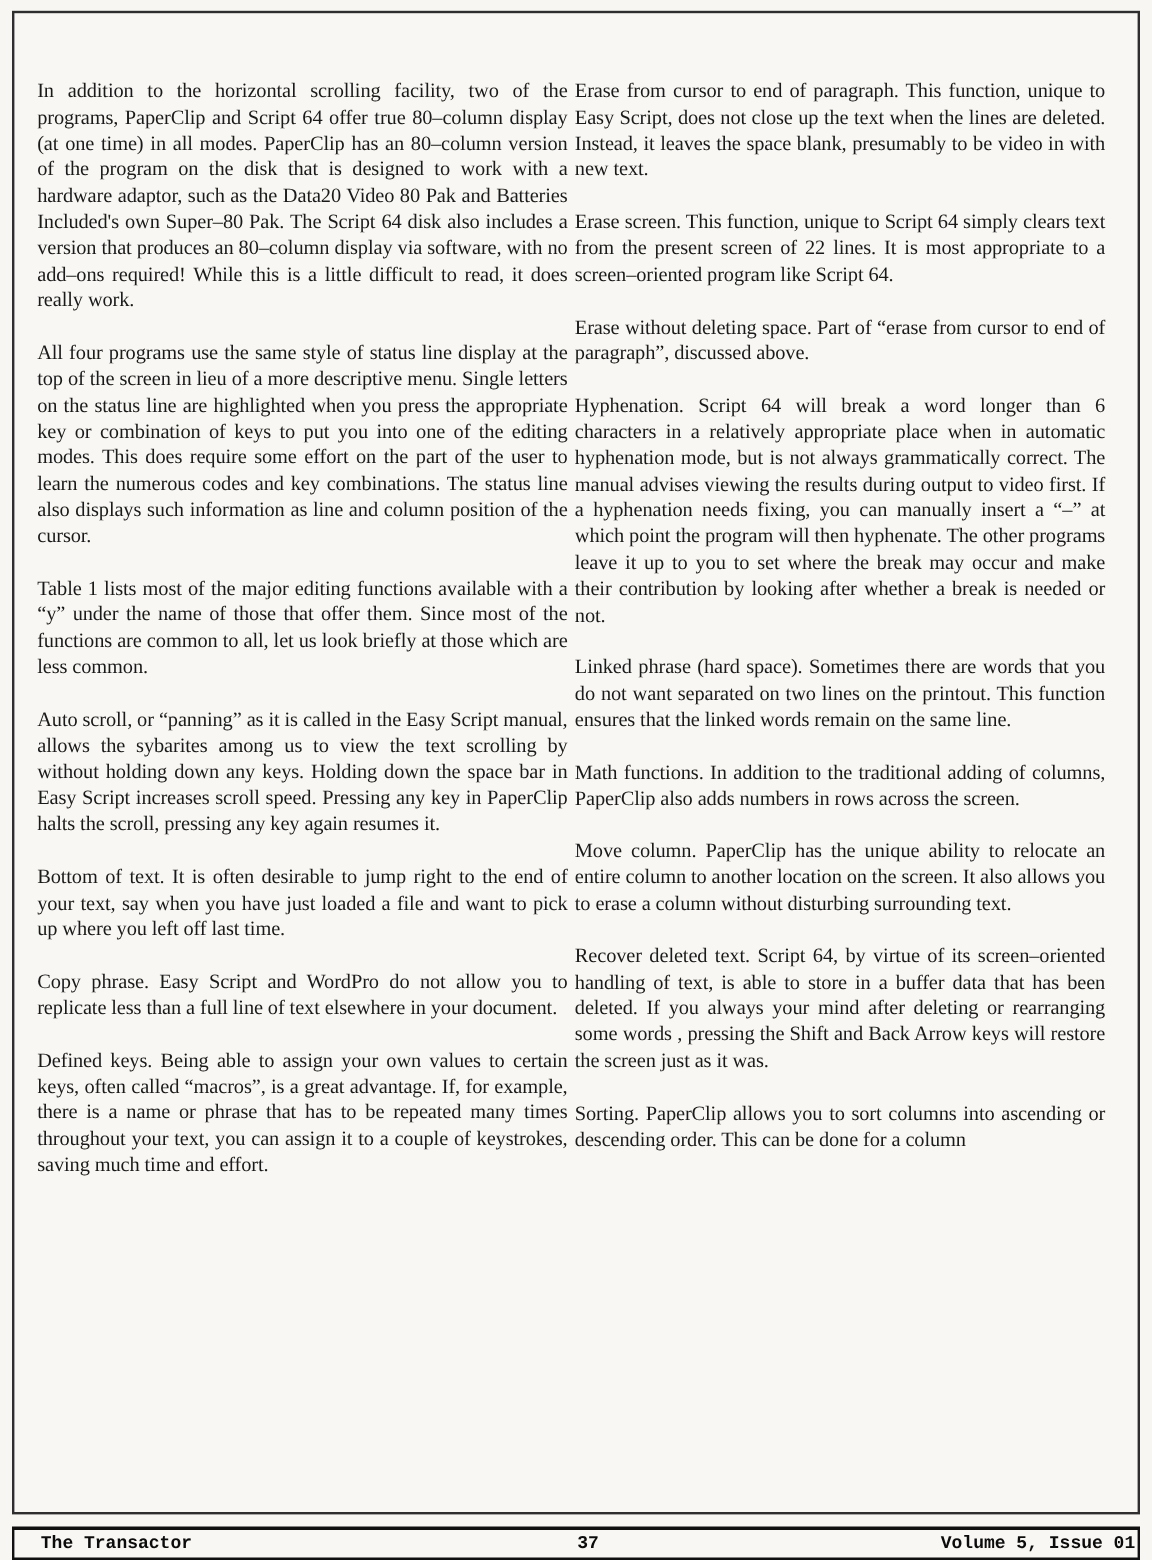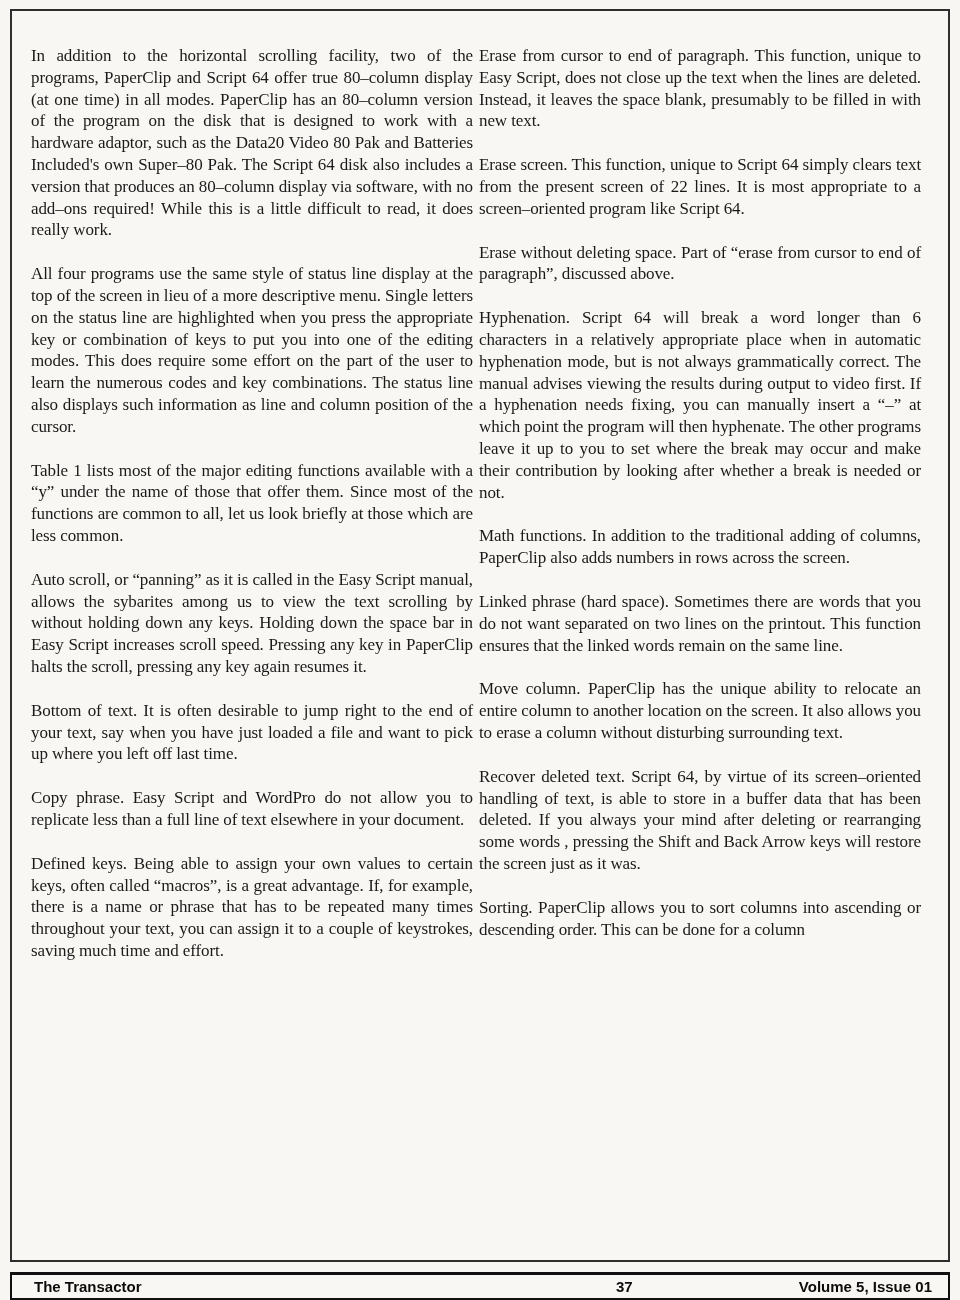--- a/index.html
+++ b/index.html
@@ -25,6 +25,7 @@
     display: flex;
     gap: 6px;
     padding: 34px 17px 0 19px;
+    margin-top: 20px;
   }
   .col {
     width: 442px;

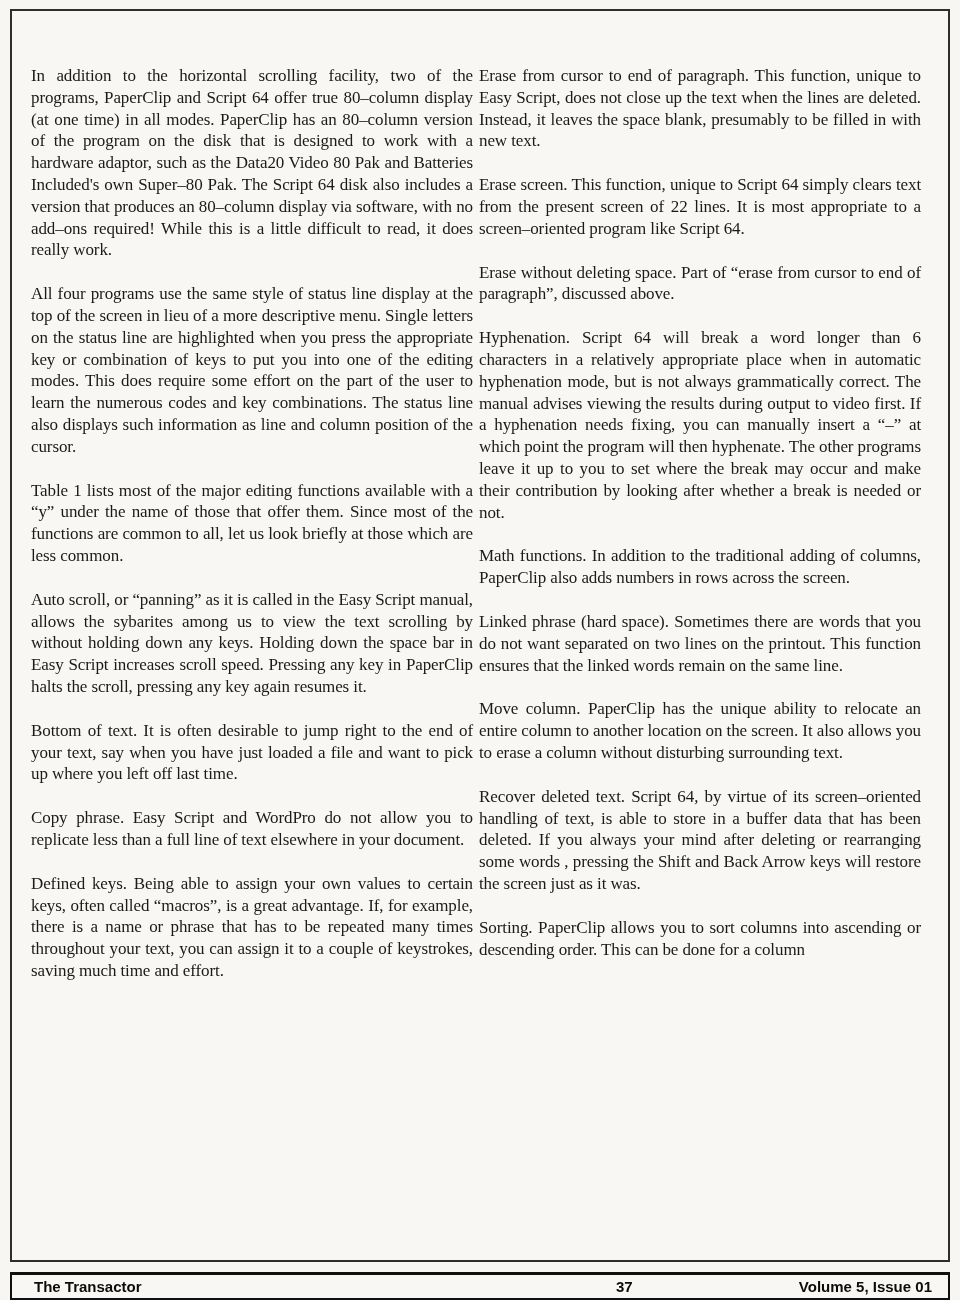--- a/index.html
+++ b/index.html
@@ -75,7 +75,7 @@
       </div>
 
       <div class="col">
-        <p>Erase from cursor to end of paragraph. This function, unique to Easy Script, does not close up the text when the lines are deleted. Instead, it leaves the space blank, presumably to be filled in with new text.</p>
+        <p>Erase from cursor to end of paragraph. This function, unique to Easy Script, does not close up the text when the lines are deleted. Instead, it leaves the space blank, presumably to be video in with new text.</p>
         <p>Erase screen. This function, unique to Script 64 simply clears text from the present screen of 22 lines. It is most appropriate to a screen–oriented program like Script 64.</p>
         <p>Erase without deleting space. Part of “erase from cursor to end of paragraph”, discussed above.</p>
         <p>Hyphenation. Script 64 will break a word longer than 6 characters in a relatively appropriate place when in automatic hyphenation mode, but is not always grammatically correct. The manual advises viewing the results during output to video first. If a hyphenation needs fixing, you can manually insert a “–” at which point the program will then hyphenate. The other programs leave it up to you to set where the break may occur and make their contribution by looking after whether a break is needed or not.</p>

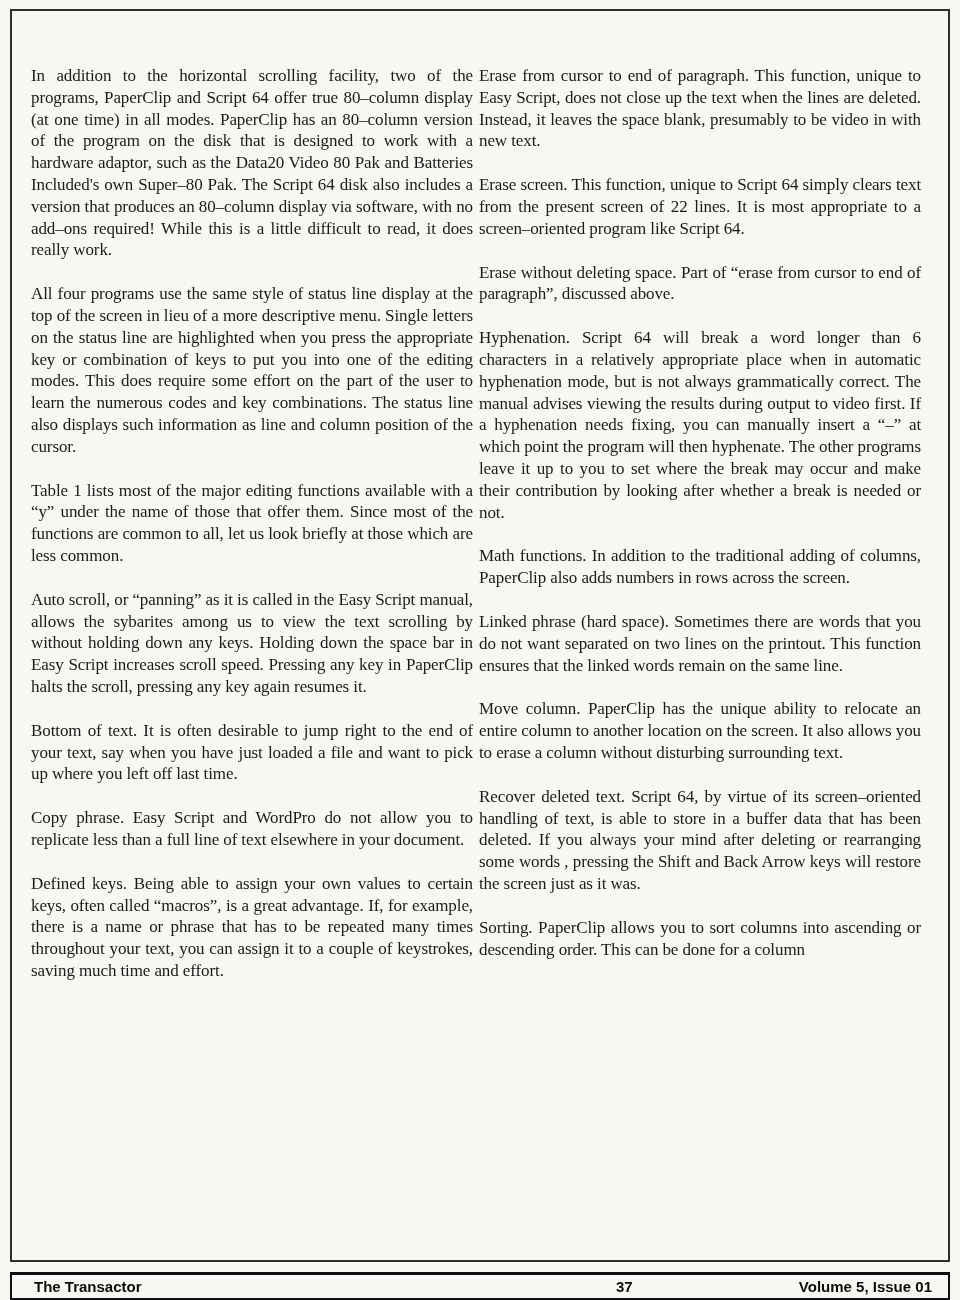--- a/index.html
+++ b/index.html
@@ -79,8 +79,8 @@
         <p>Erase screen. This function, unique to Script 64 simply clears text from the present screen of 22 lines. It is most appropriate to a screen–oriented program like Script 64.</p>
         <p>Erase without deleting space. Part of “erase from cursor to end of paragraph”, discussed above.</p>
         <p>Hyphenation. Script 64 will break a word longer than 6 characters in a relatively appropriate place when in automatic hyphenation mode, but is not always grammatically correct. The manual advises viewing the results during output to video first. If a hyphenation needs fixing, you can manually insert a “–” at which point the program will then hyphenate. The other programs leave it up to you to set where the break may occur and make their contribution by looking after whether a break is needed or not.</p>
+        <p>Linked phrase (hard space). Sometimes there are words that you do not want separated on two lines on the printout. This function ensures that the linked words remain on the same line.</p>
         <p>Math functions. In addition to the traditional adding of columns, PaperClip also adds numbers in rows across the screen.</p>
-        <p>Linked phrase (hard space). Sometimes there are words that you do not want separated on two lines on the printout. This function ensures that the linked words remain on the same line.</p>
         <p>Move column. PaperClip has the unique ability to relocate an entire column to another location on the screen. It also allows you to erase a column without disturbing surrounding text.</p>
         <p>Recover deleted text. Script 64, by virtue of its screen–oriented handling of text, is able to store in a buffer data that has been deleted. If you always your mind after deleting or rearranging some words , pressing the Shift and Back Arrow keys will restore the screen just as it was.</p>
         <p>Sorting. PaperClip allows you to sort columns into ascending or descending order. This can be done for a column</p>

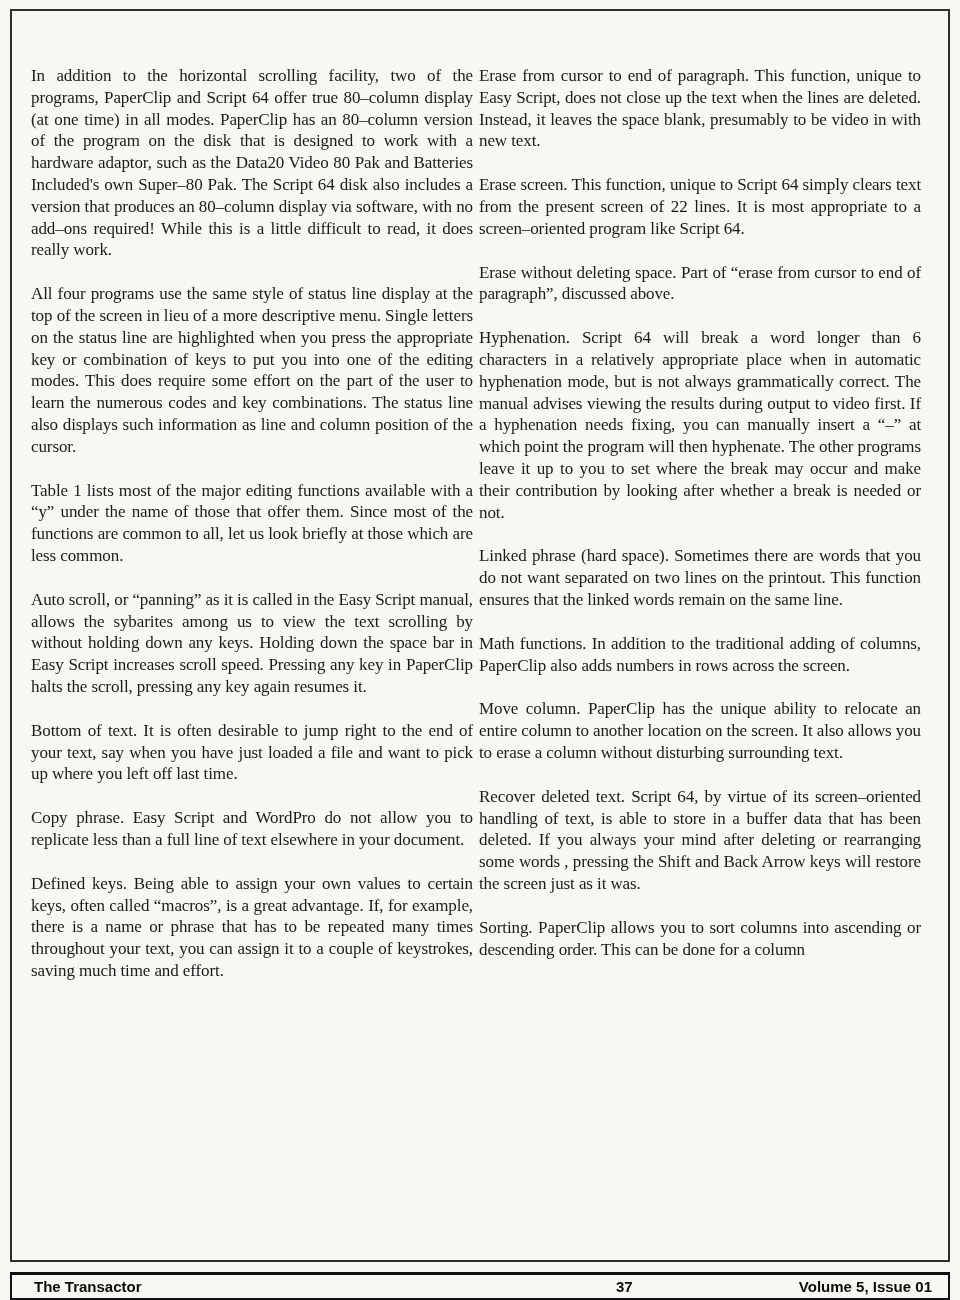--- a/index.html
+++ b/index.html
@@ -47,7 +47,7 @@
     background: #f8f7f3;
     display: flex;
     align-items: center;
-    font-family: Liberation Sans, sans-serif;
+    font-family: Liberation Mono, monospace;
     font-weight: bold;
     font-size: 15px;
     color: #0c0c0c;

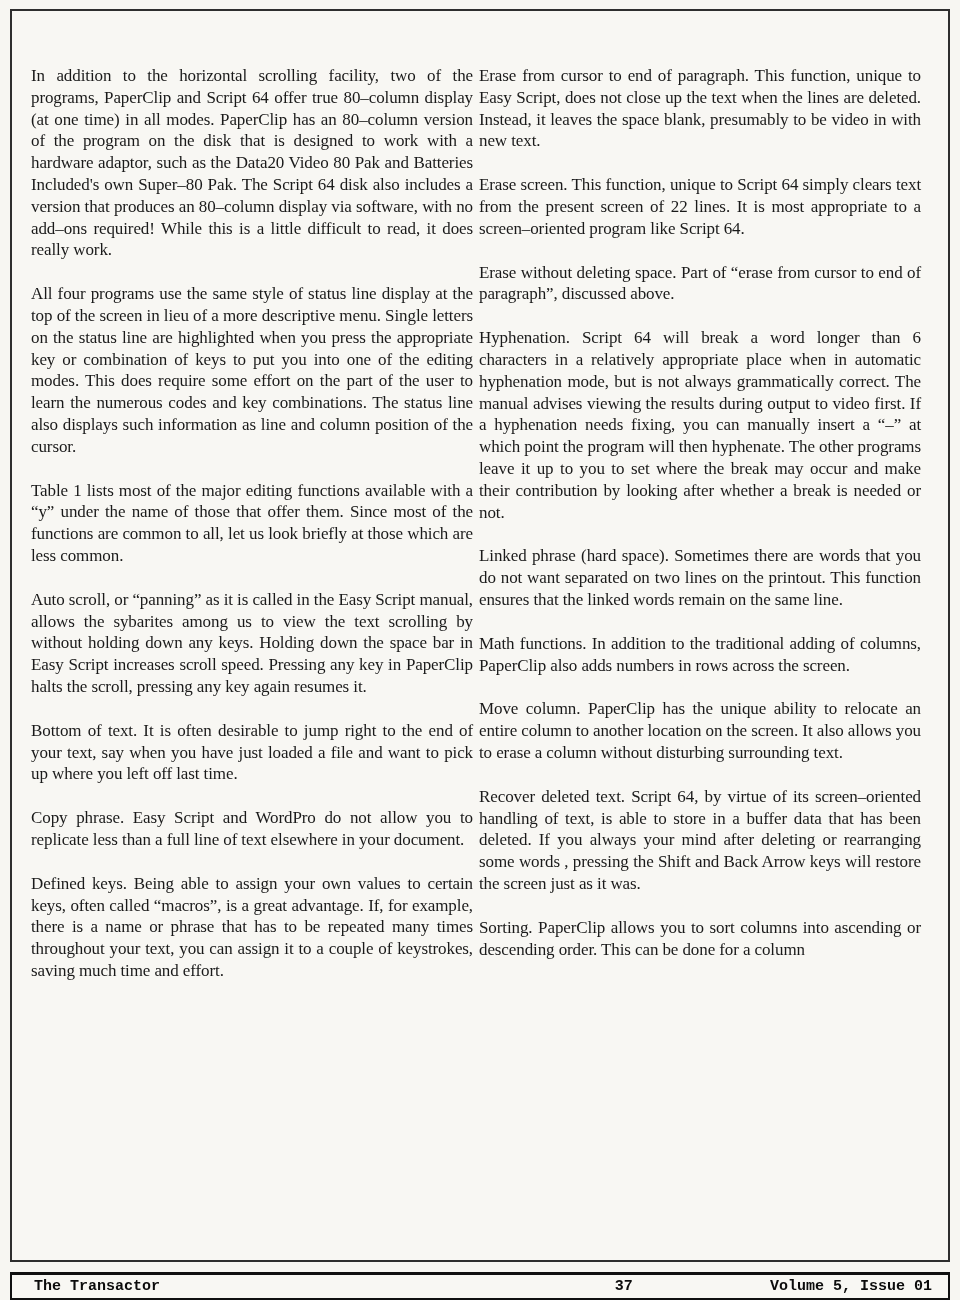--- a/index.html
+++ b/index.html
@@ -53,7 +53,7 @@
     color: #0c0c0c;
   }
   .footer-left  { flex: 1; text-align: left;  padding-left: 22px; }
-  .footer-center{ flex: 1; text-align: right; }
+  .footer-center{ flex: 1; text-align: center; }
   .footer-right { flex: 1; text-align: right; padding-right: 16px; }
 </style>
 </head>

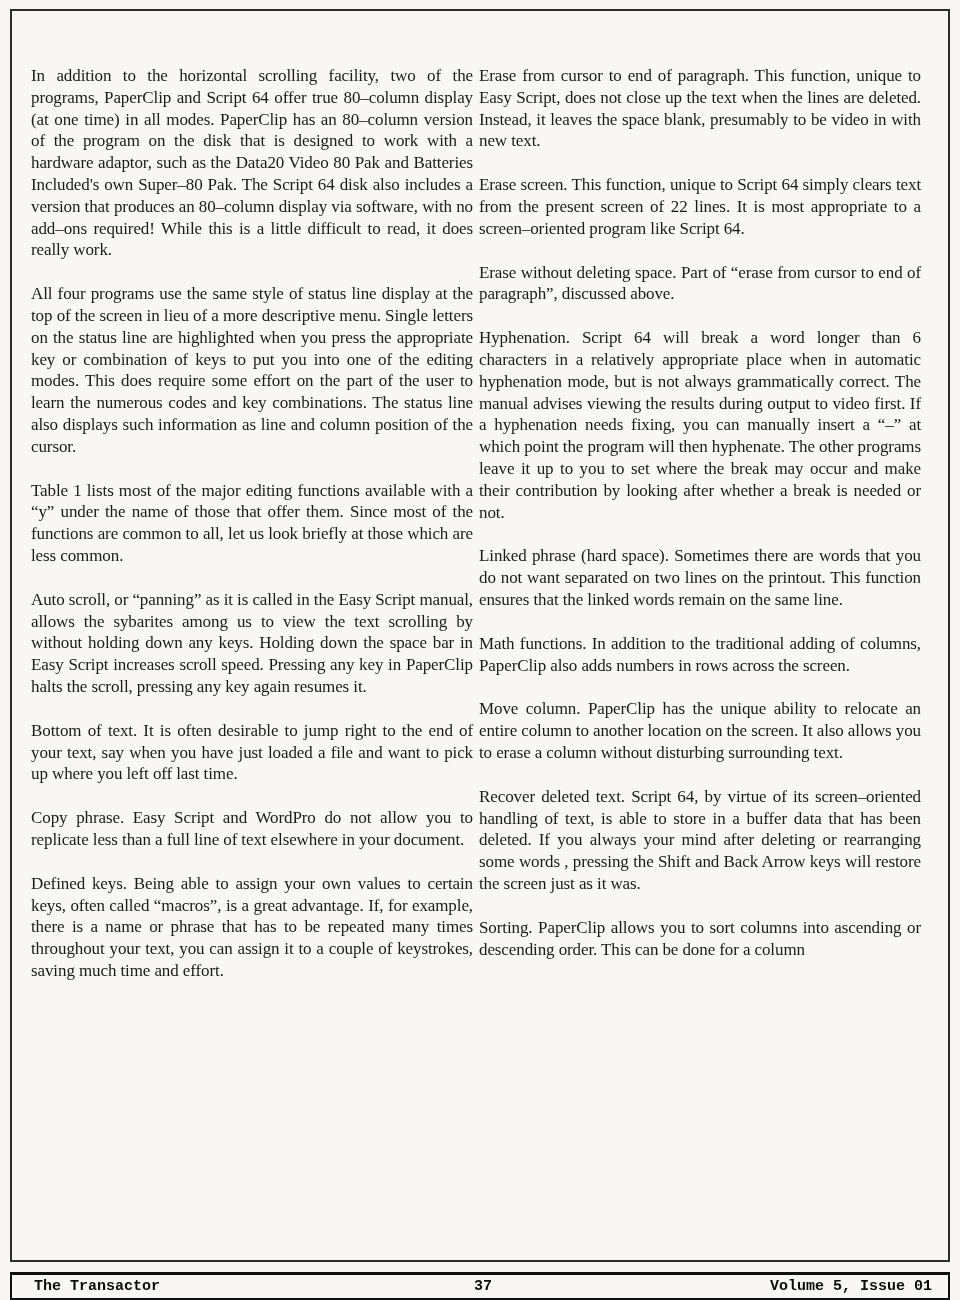--- a/index.html
+++ b/index.html
@@ -54,7 +54,7 @@
   }
   .footer-left  { flex: 1; text-align: left;  padding-left: 22px; }
   .footer-center{ flex: 1; text-align: center; }
-  .footer-right { flex: 1; text-align: right; padding-right: 16px; }
+  .footer-right { flex: 1; text-align: right; padding-right: 2px; }
 </style>
 </head>
 <body>

